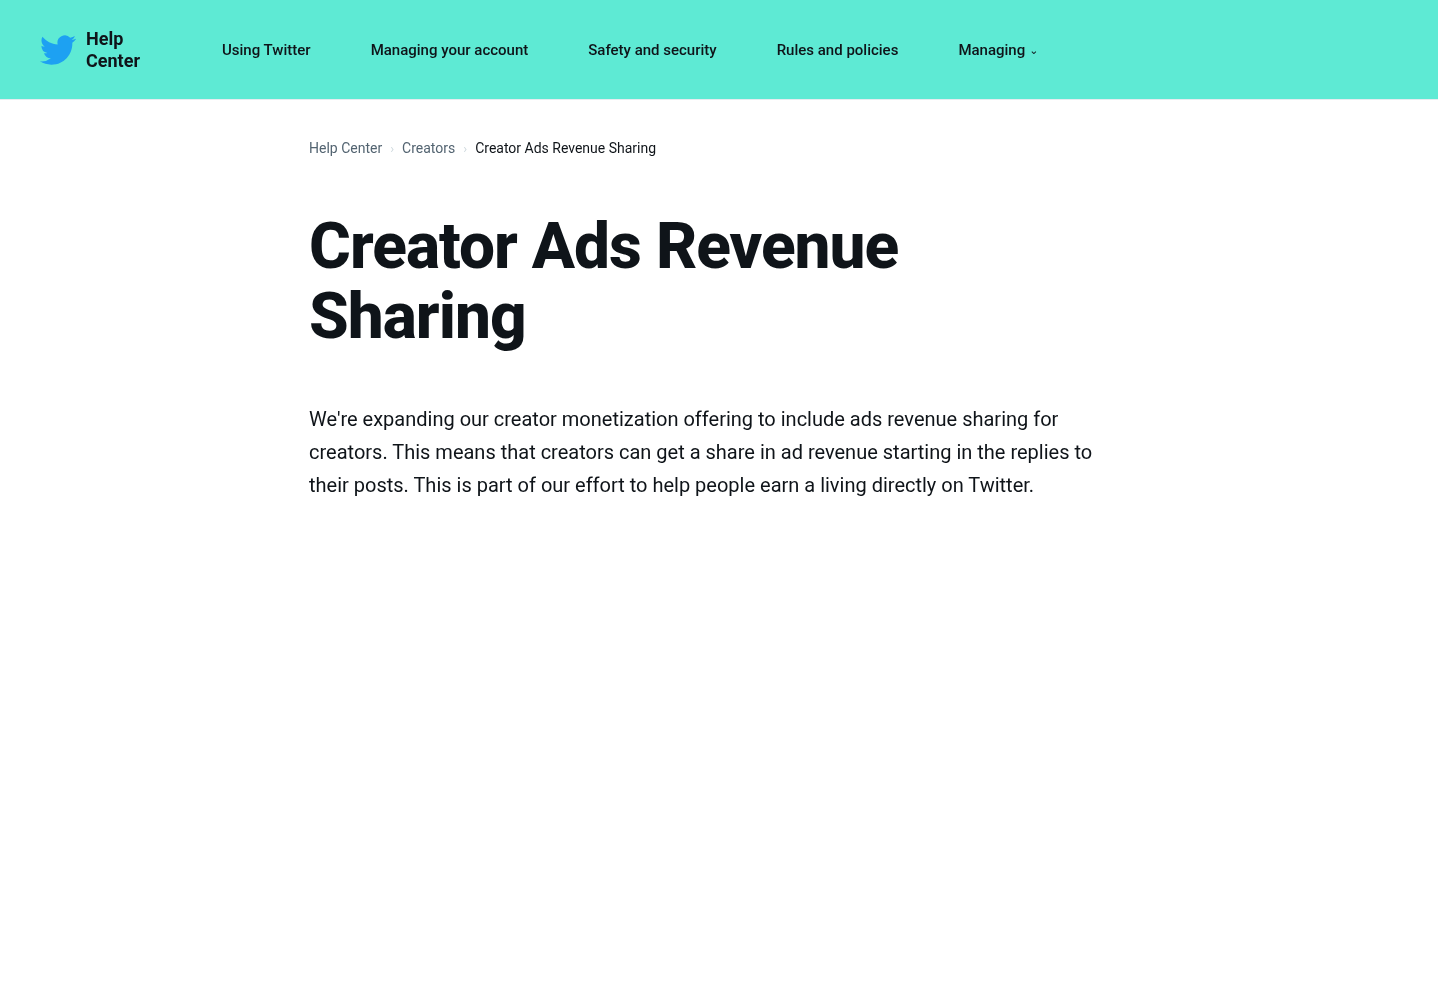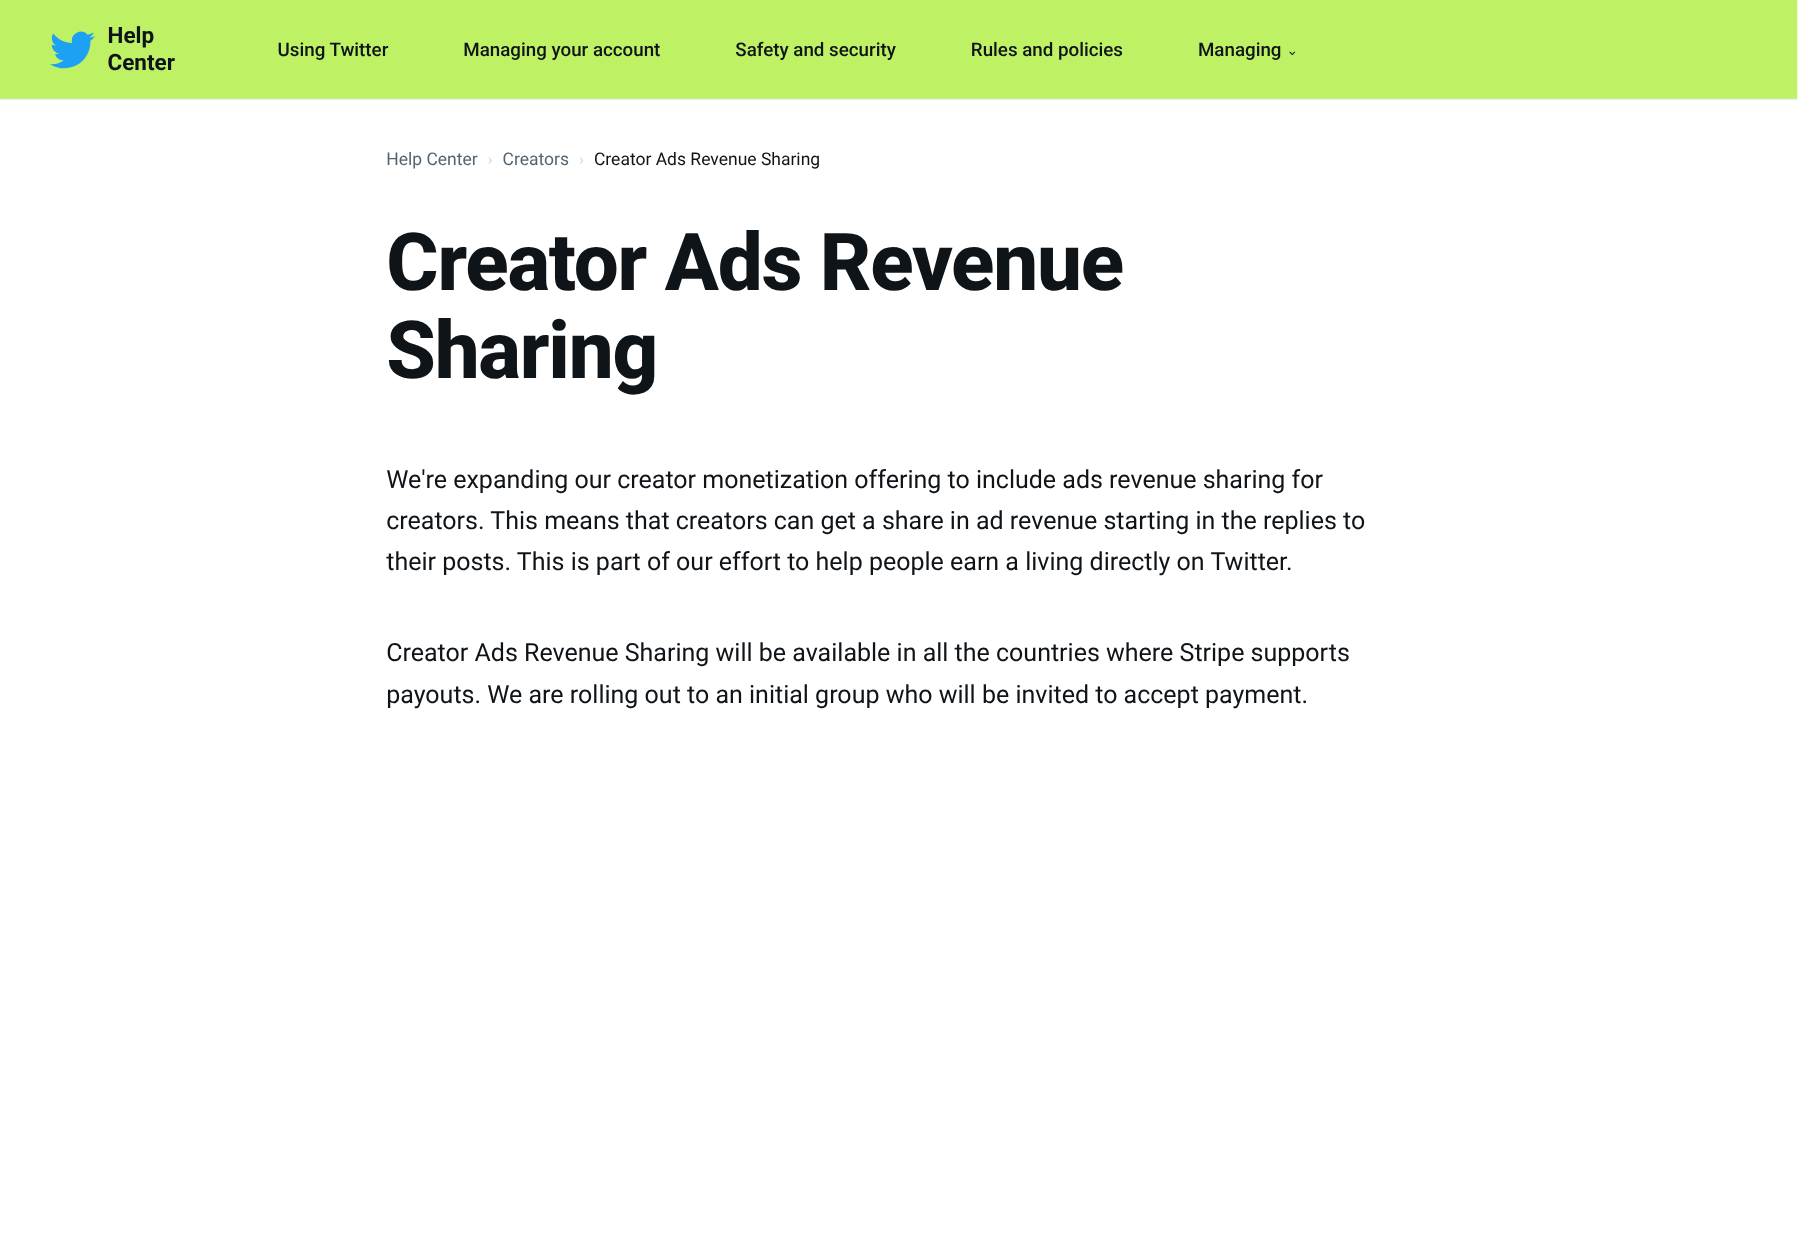--- a/index.html
+++ b/index.html
@@ -20,9 +20,9 @@
       display: flex;
       align-items: center;
       padding: 0 40px;
-      height: 80px;
+      height: 100px;
       border-bottom: 1px solid #e6ecf0;
-      background: #bef264;
+      background: #5eead4;
       position: sticky;
       top: 0;
       z-index: 100;

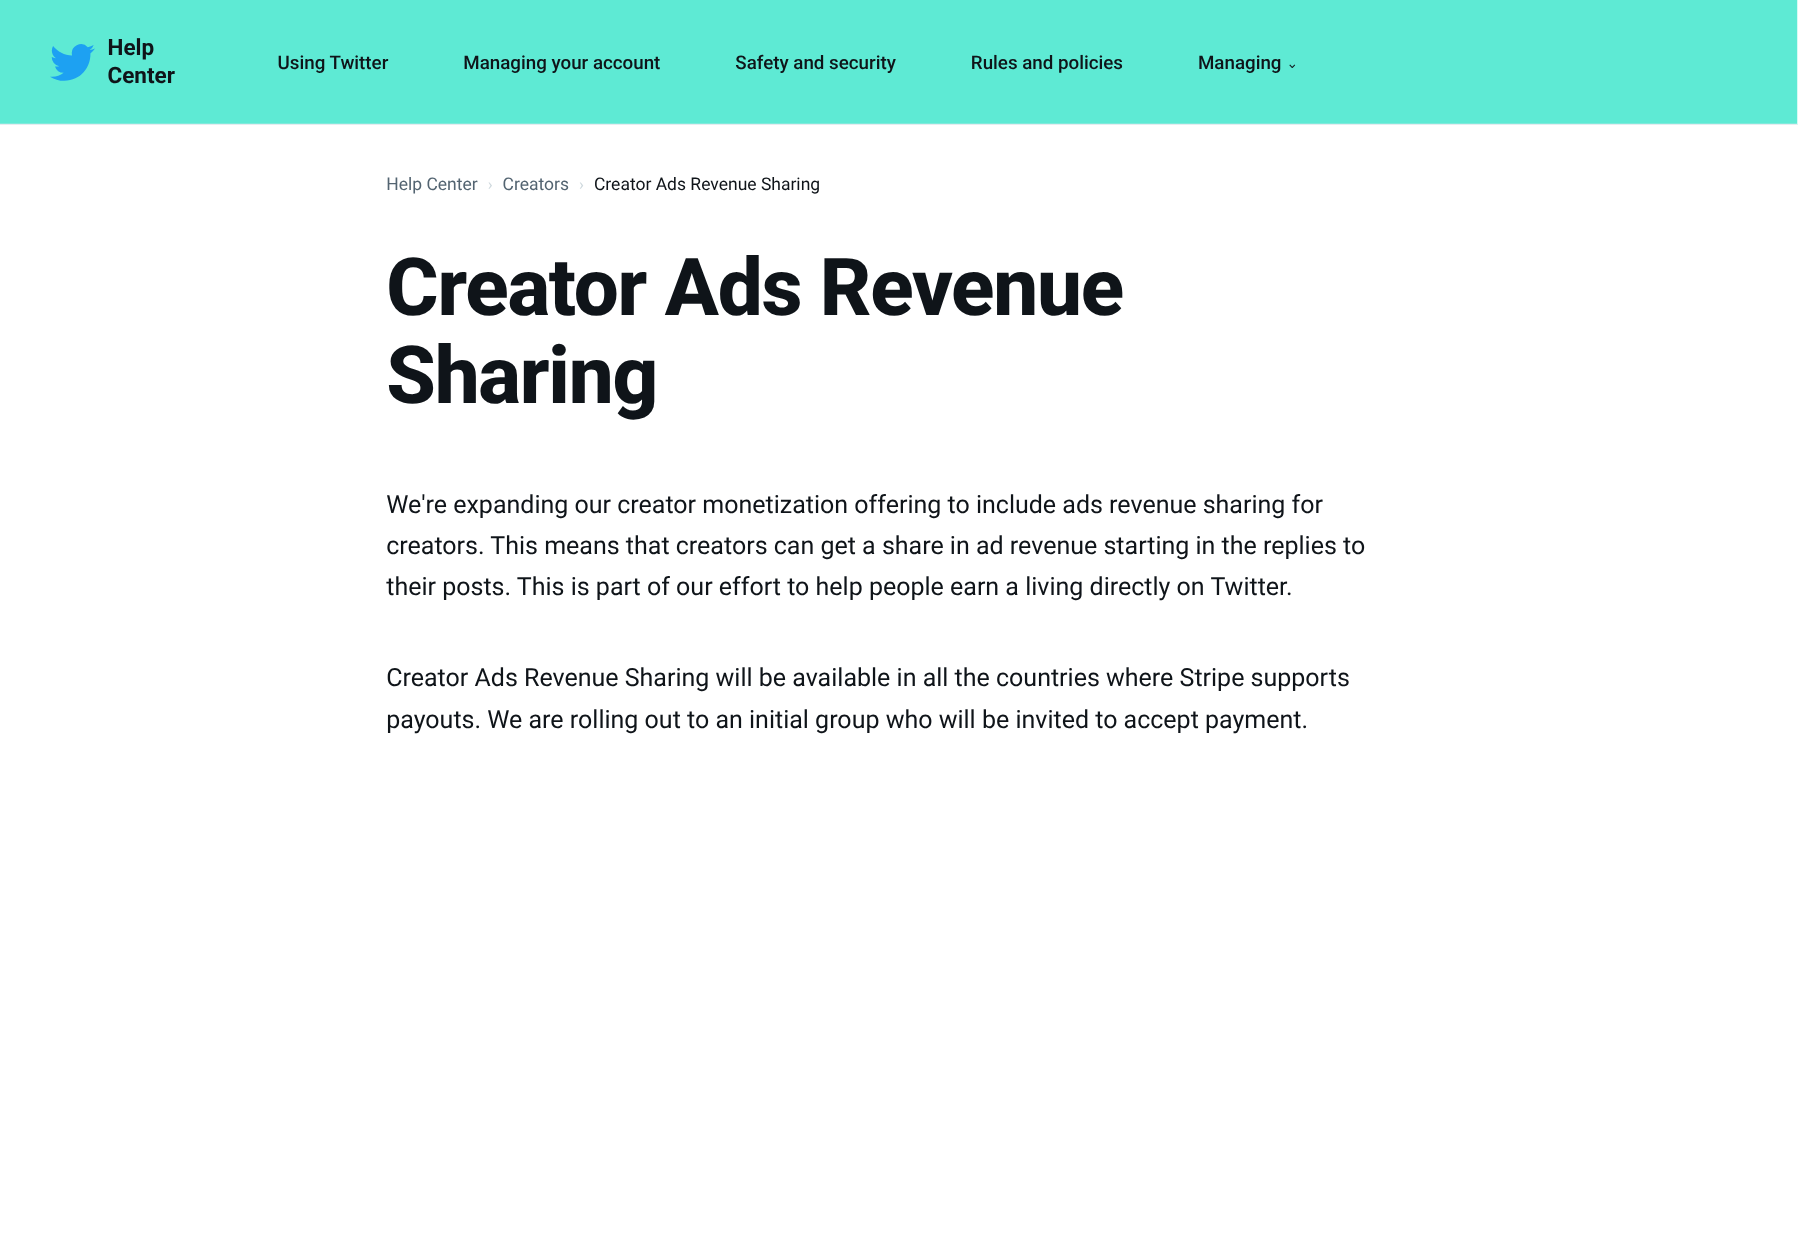--- a/index.html
+++ b/index.html
@@ -120,7 +120,7 @@
       align-items: center;
       gap: 8px;
       margin-top: 40px;
-      margin-bottom: 40px;
+      margin-bottom: 56px;
       font-size: 14px;
       color: #536471;
     }

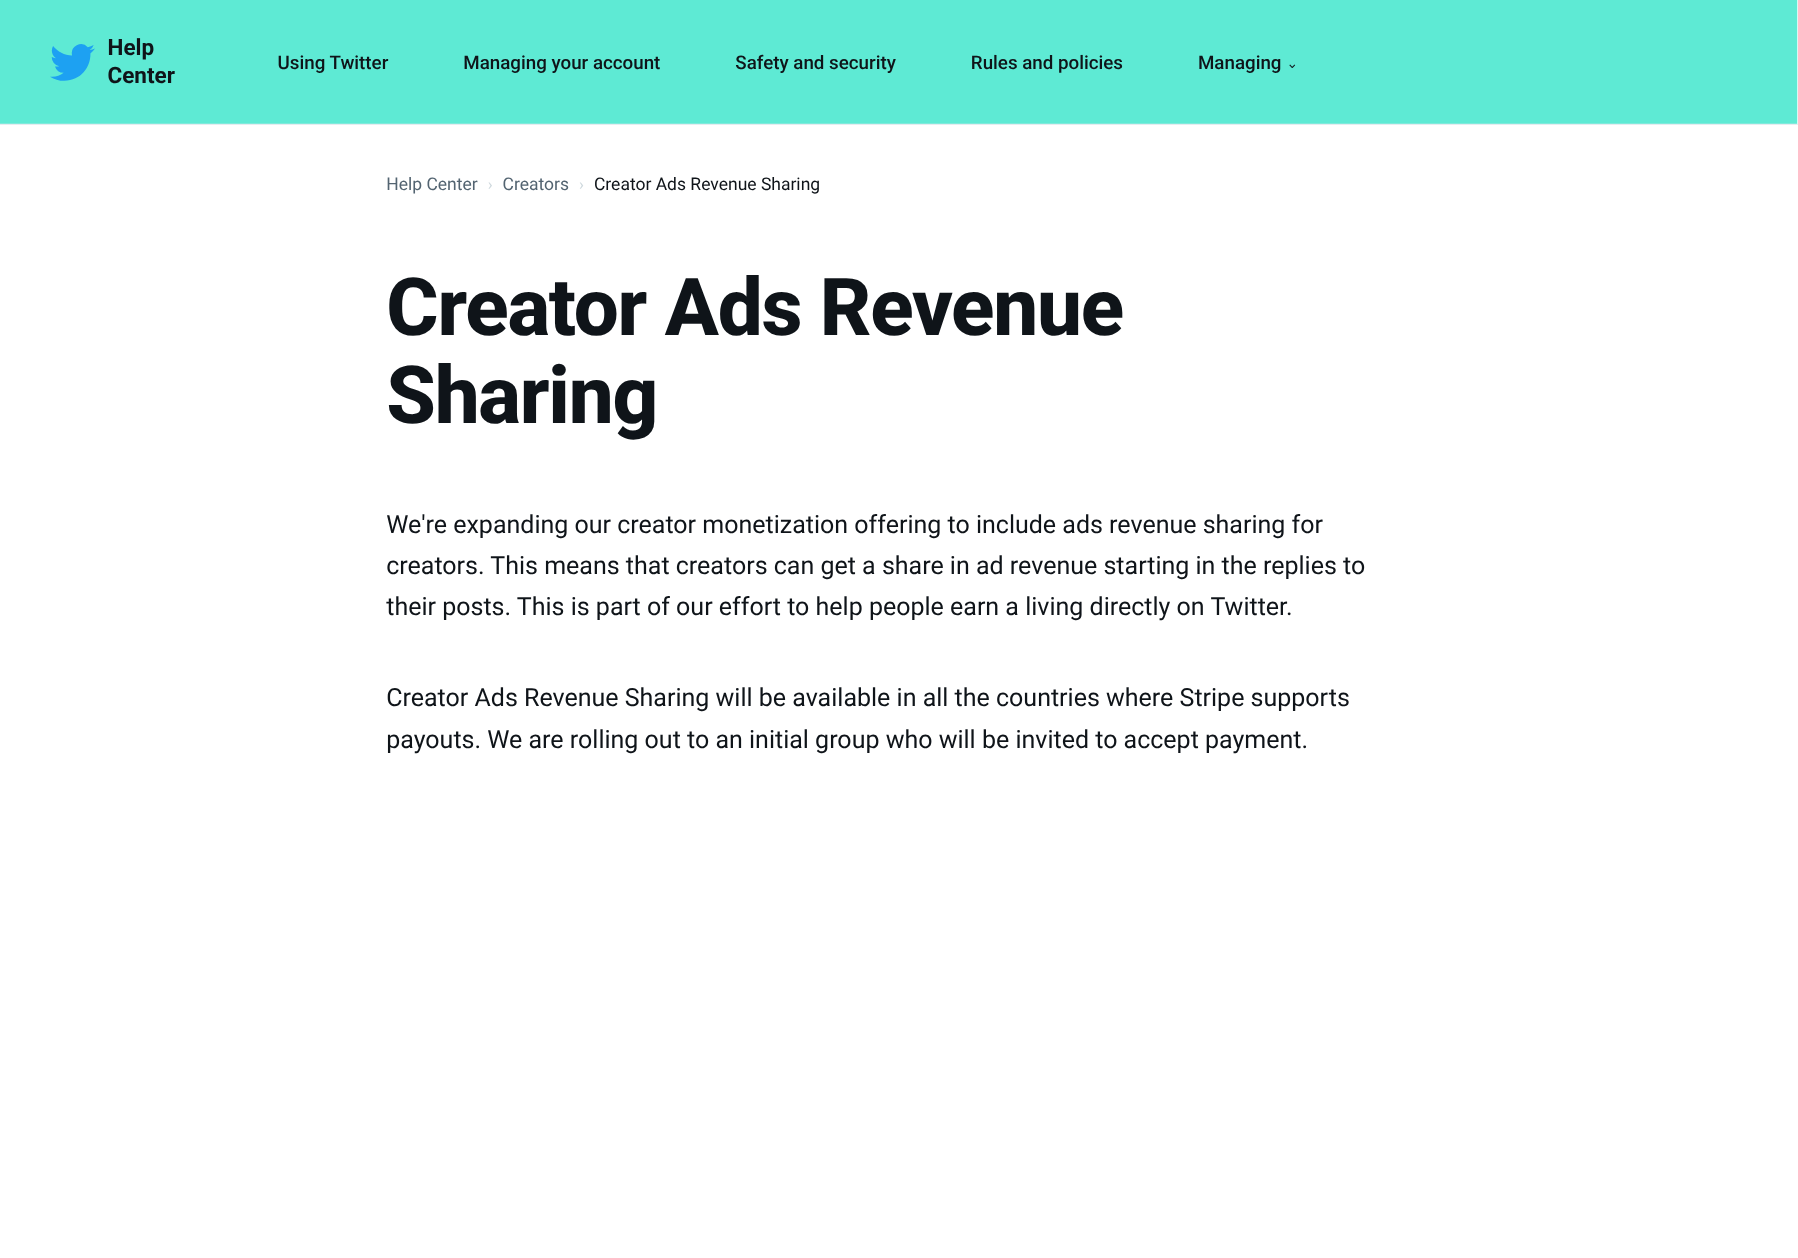--- a/index.html
+++ b/index.html
@@ -219,9 +219,6 @@
   </div>
 
 
-  <div class="content-section">
-    <p class="content-paragraph">Creator Ads Revenue Sharing will be available in all the countries where Stripe supports payouts. We are rolling out to an initial group who will be invited to accept payment.</p>
-  </div>
 
 </main>
 

